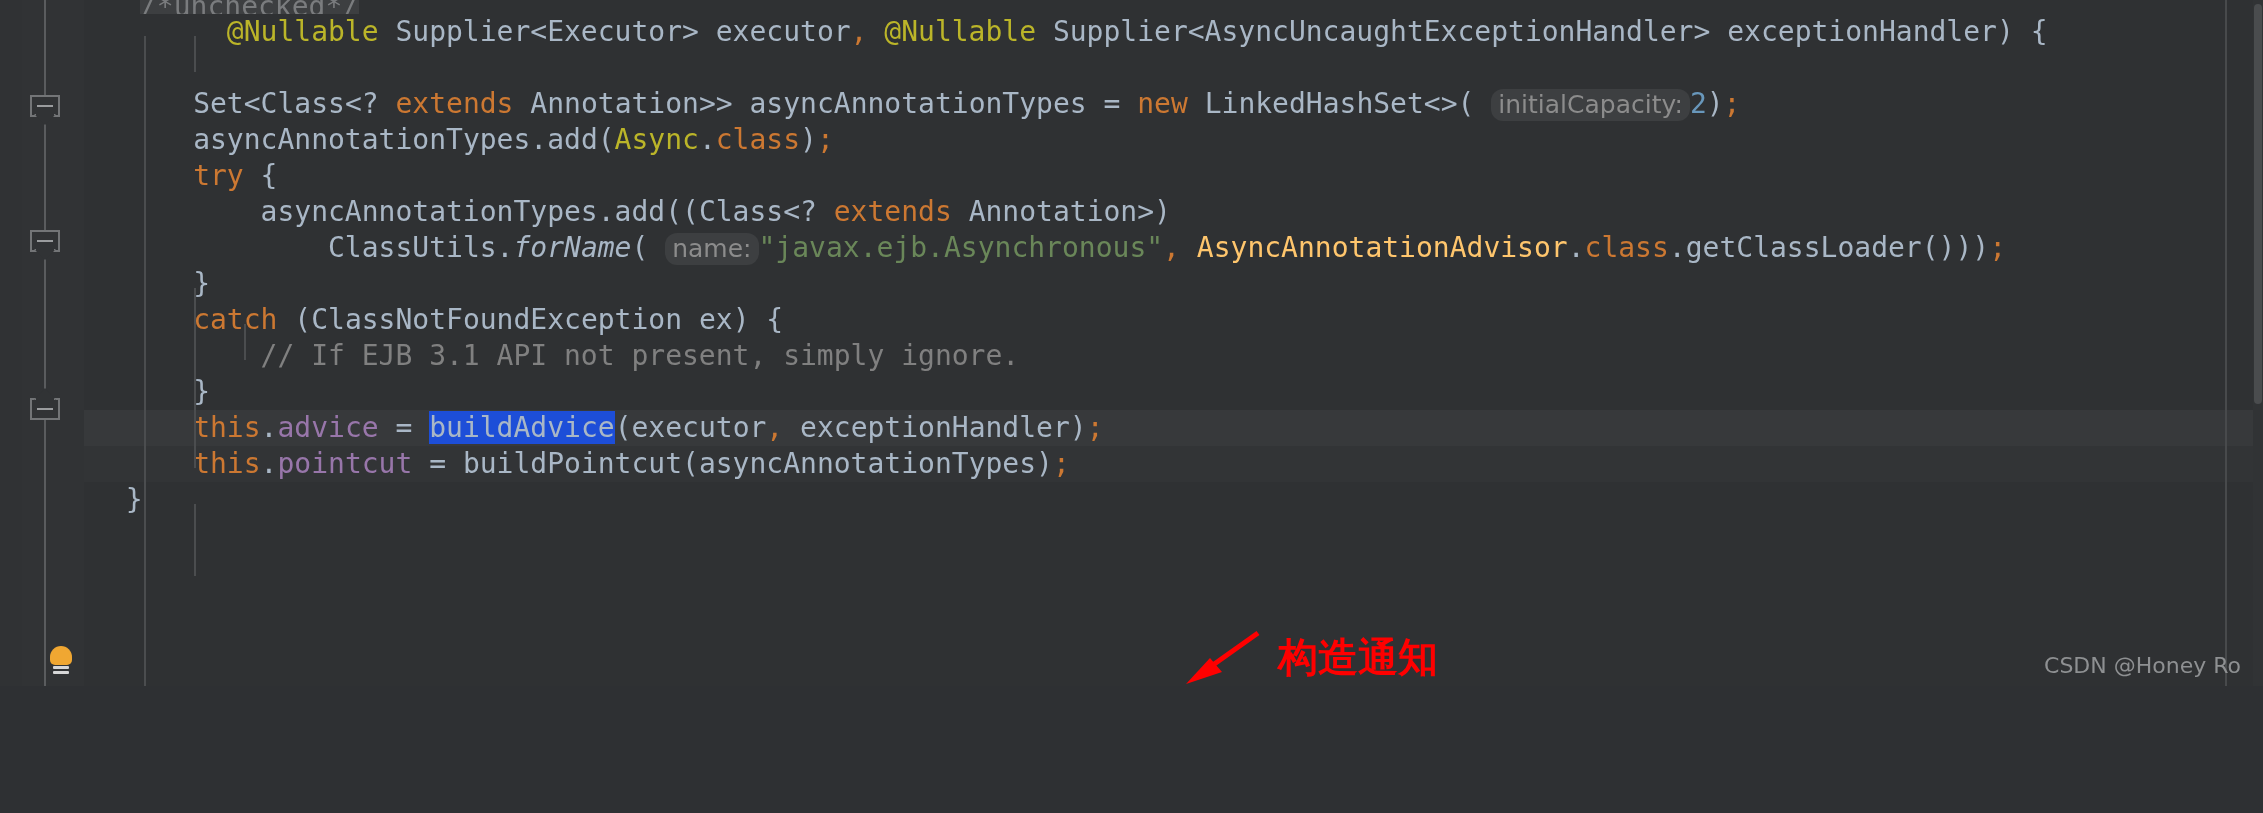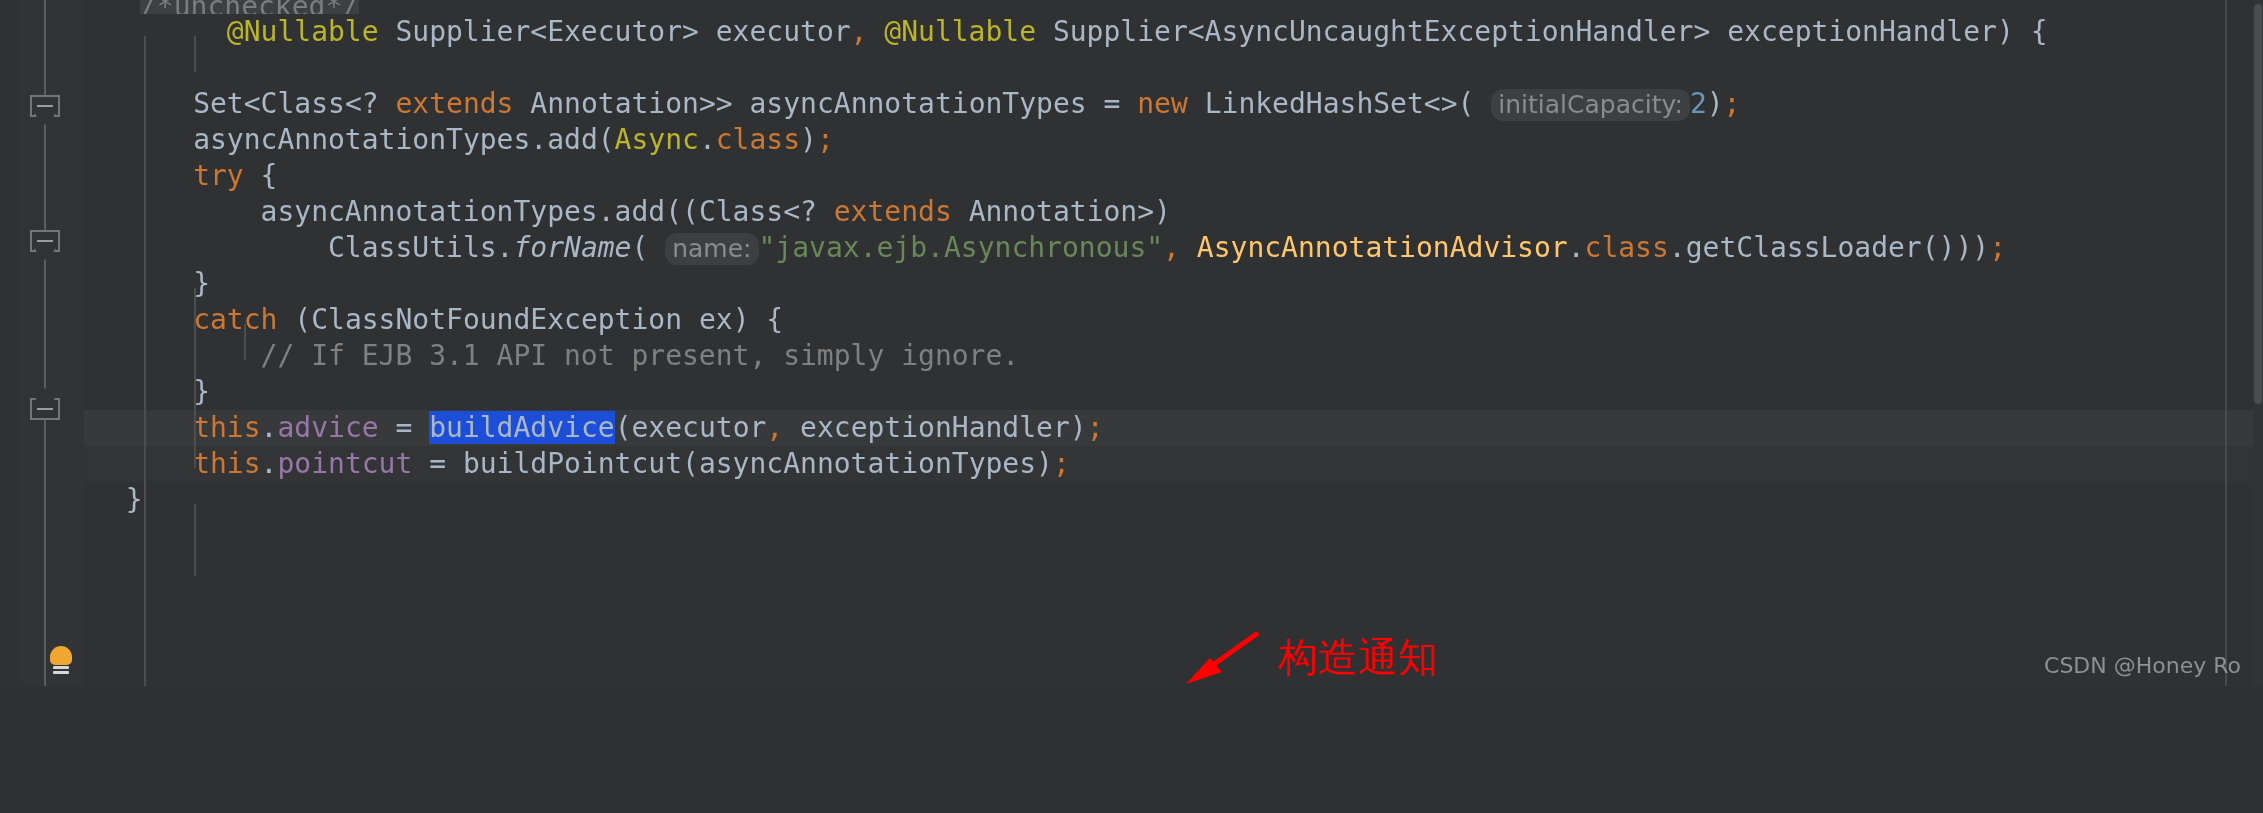--- a/index.html
+++ b/index.html
@@ -197,7 +197,7 @@
     color: #ff0000;
     font-family: "DejaVu Sans", "Liberation Sans", sans-serif;
     font-size: 40px;
-    font-weight: 400;
+    font-weight: 700;
     white-space: nowrap;
   }
   .note1 { left: 1278px; top: 630px; }

